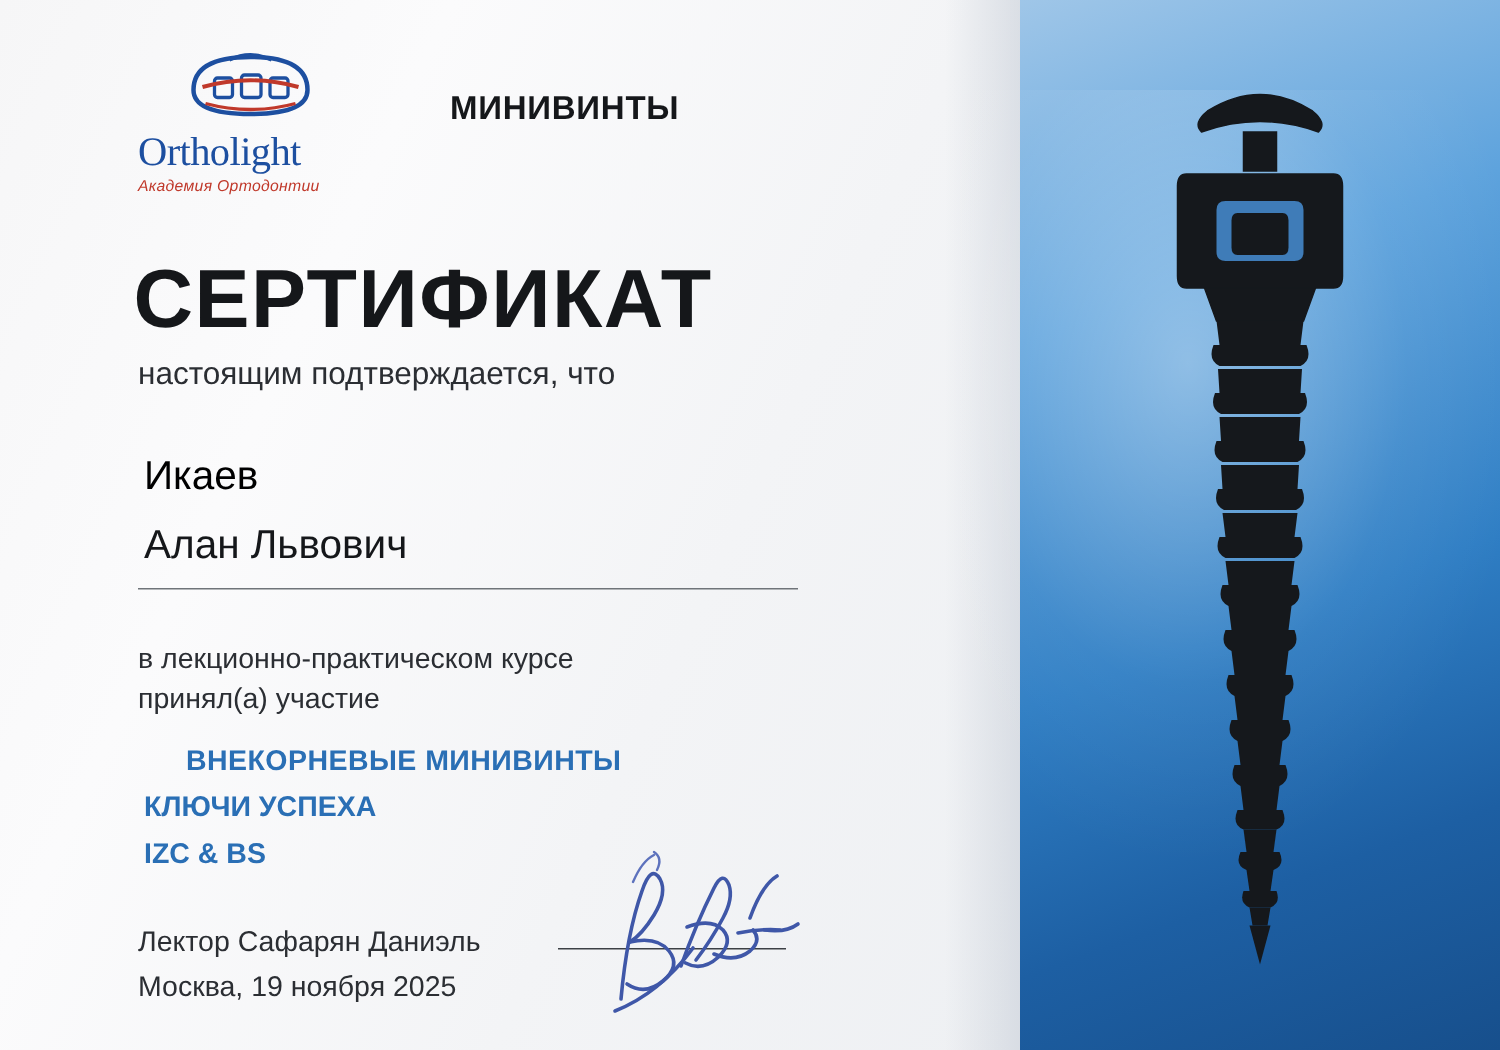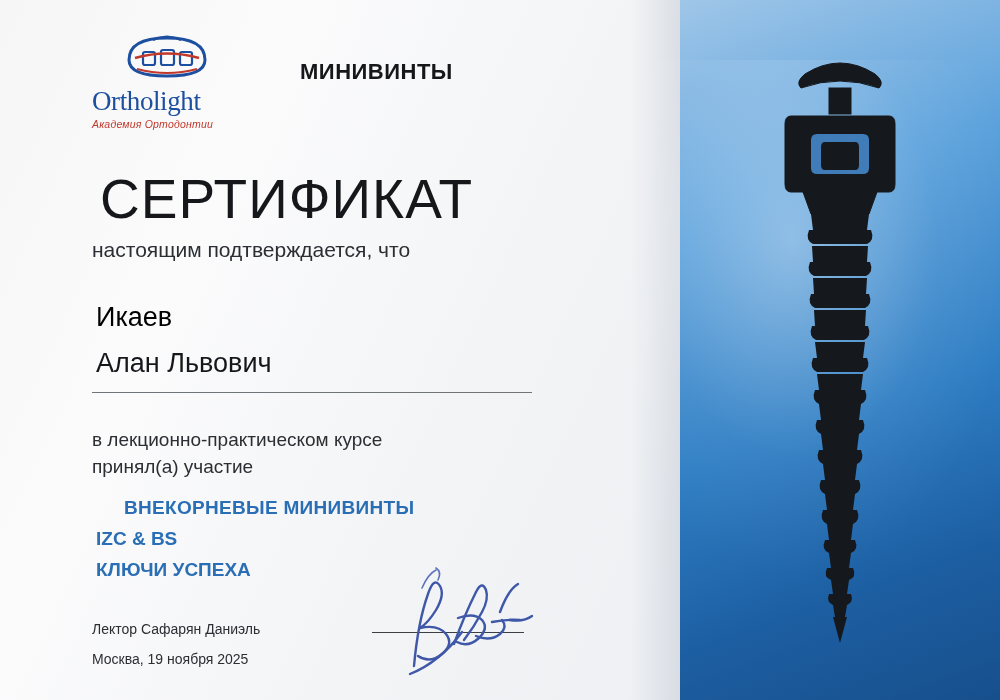--- a/index.html
+++ b/index.html
@@ -123,10 +123,10 @@
   
   .title {
     position: absolute;
-    left: 100px;
+    left: 89px;
     top: 172px;
     font-size: 55px;
-    font-weight: normal;
+    font-weight: bold;
     color: #15171a;
     letter-spacing: 1px;
     line-height: 1;

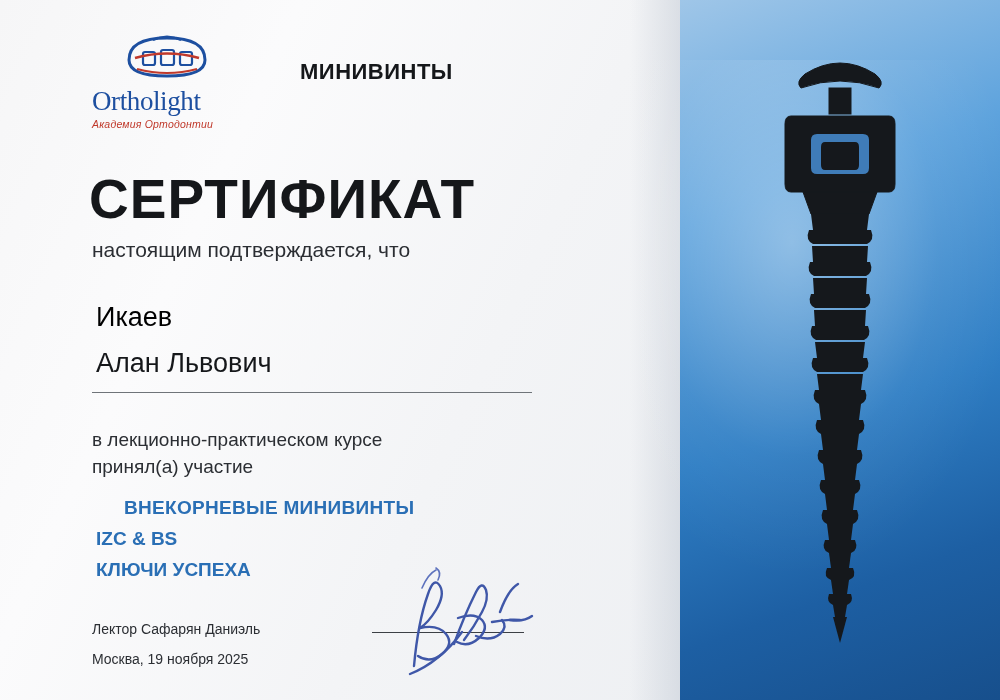--- a/index.html
+++ b/index.html
@@ -302,8 +302,8 @@
 
   <div class="course">
     <div class="c1">ВНЕКОРНЕВЫЕ МИНИВИНТЫ</div>
+    <div>КЛЮЧИ УСПЕХА</div>
     <div>IZC &amp; BS</div>
-    <div>КЛЮЧИ УСПЕХА</div>
   </div>
 
   <div class="lecturer">

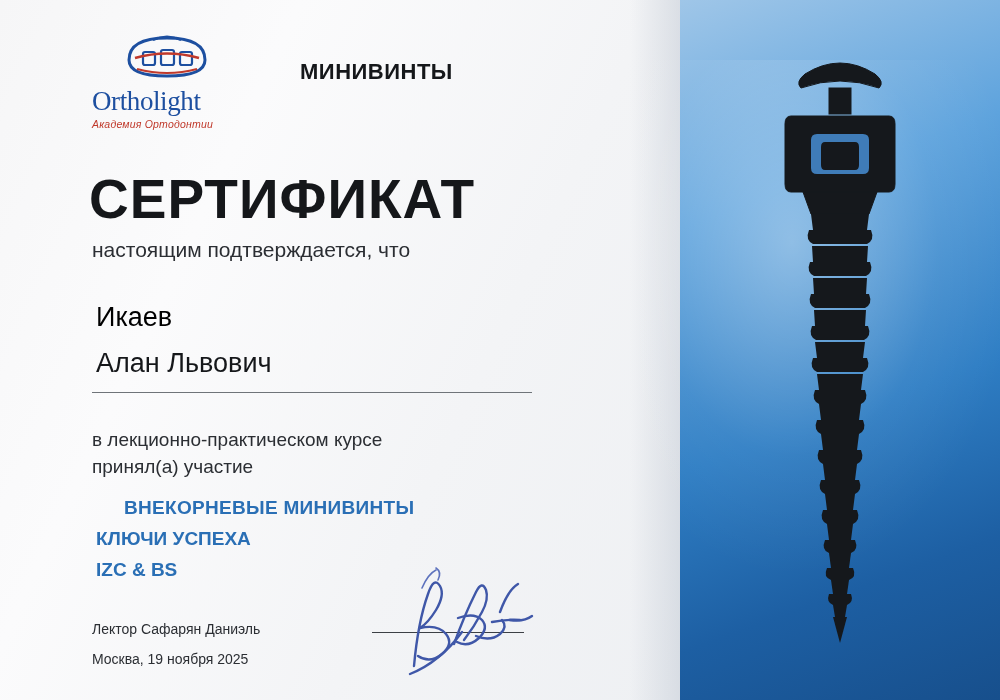--- a/index.html
+++ b/index.html
@@ -182,7 +182,7 @@
     position: absolute;
     left: 92px;
     top: 614px;
-    font-size: 14px;
+    font-size: 19px;
     color: #2b2e33;
     line-height: 30px;
   }

